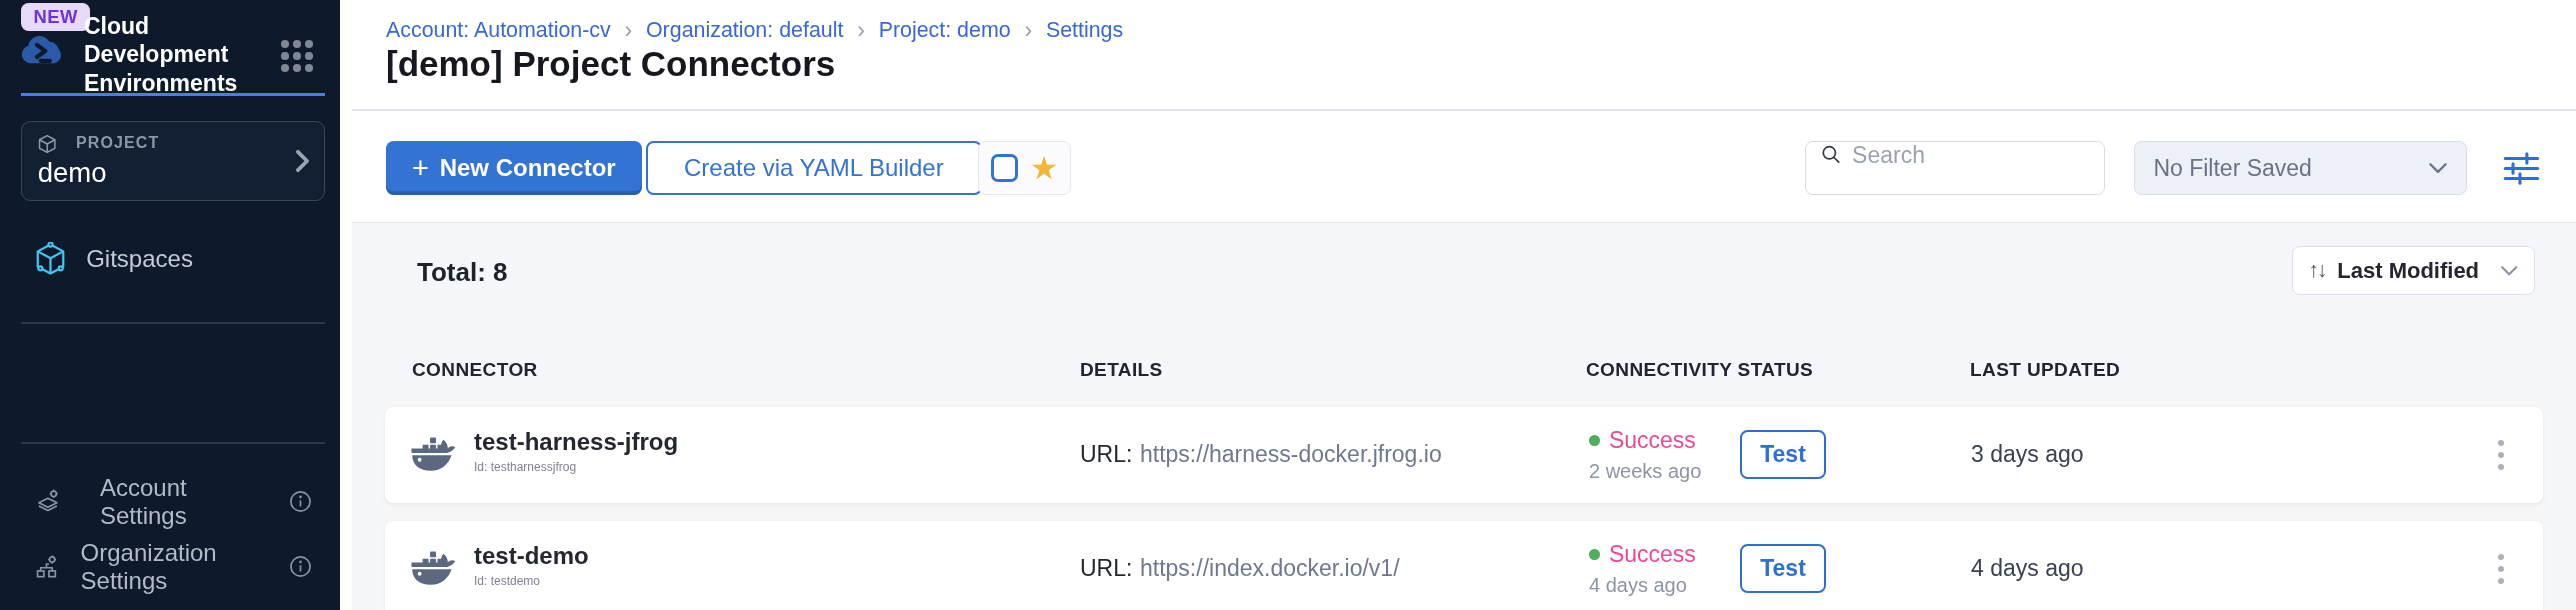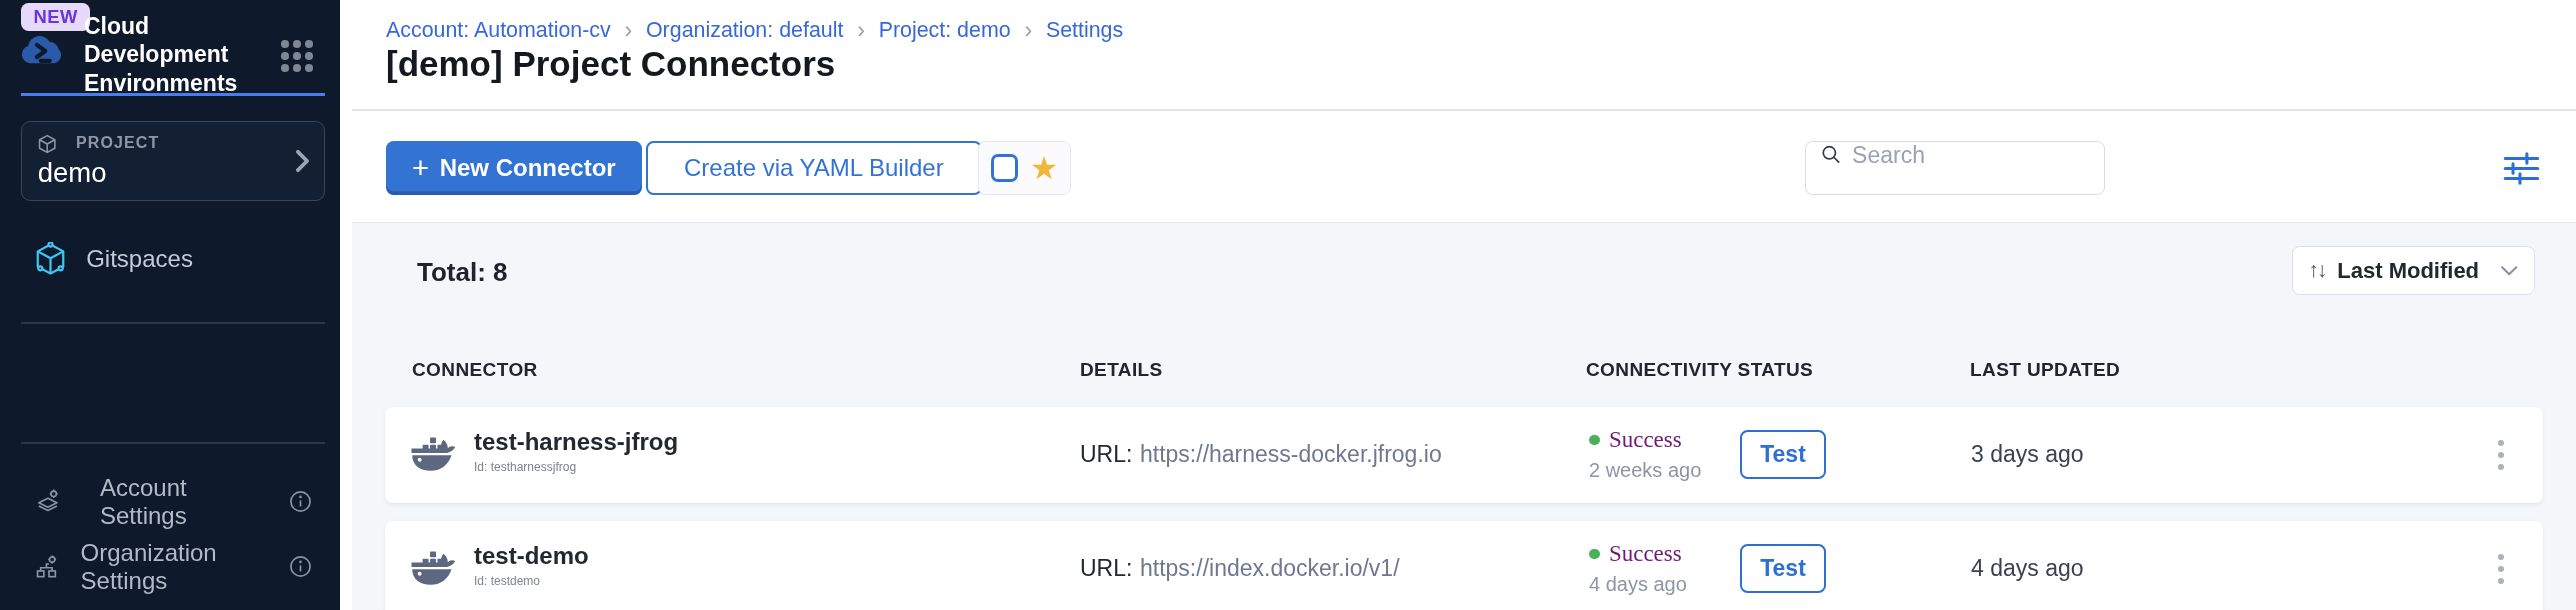--- a/index.html
+++ b/index.html
@@ -238,6 +238,12 @@
     <input type="text" placeholder="Search" style="">
   </div>
 
+  <div class="filter-select">
+    <span class="val">No Filter Saved</span>
+    <svg class="chev" width="20" height="12.2" viewBox="0 0 26 16" fill="none" stroke="#6b7285" stroke-width="3" stroke-linecap="round" stroke-linejoin="round">
+      <path d="M3 3 L13 13 L23 3"></path>
+    </svg>
+  </div>
 
   <svg class="sliders-btn" viewBox="0 0 48 44" fill="none" stroke="#2e6fd6" stroke-width="4" stroke-linecap="round">
     <line x1="3" y1="9" x2="45" y2="9"></line>

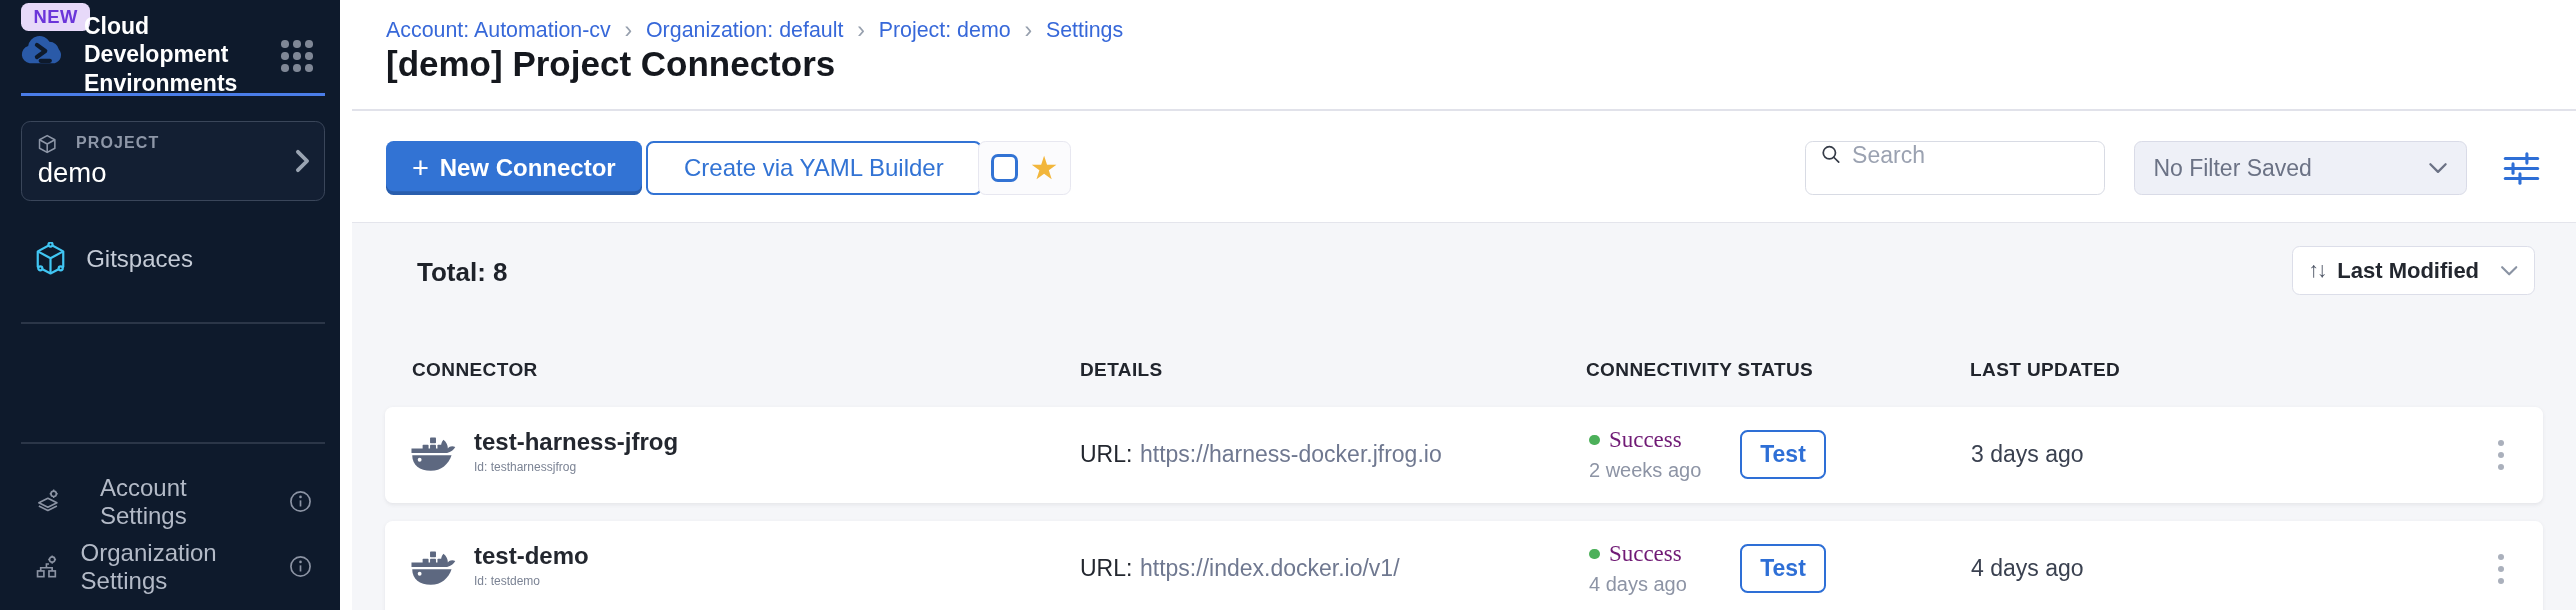--- a/index.html
+++ b/index.html
@@ -99,7 +99,7 @@
   .status-wrap { position:absolute; left:1204px; top:20px; }
   .status-line { display:flex; align-items:center; gap:9.2px; }
   .status-dot { width:10.7px; height:10.7px; border-radius:50%; background:var(--success-green,#4cb05a); }
-  .status-text { font-size:23px; color:#701a75;font-family:Liberation Serif, serif; }
+  .status-text { font-size:23px; color:#ec4899; }
   .status-time { font-size:20px; color:#8d94a5; margin-top:6.1px; }
   .test-btn { position:absolute; left:1355px; top:23px; width:86px; height:49px; background:#fff;
               border:2.3px solid #2e6fd6; border-radius:7.6px; color:#2e6fd6; font-size:23px; font-weight:bold;

